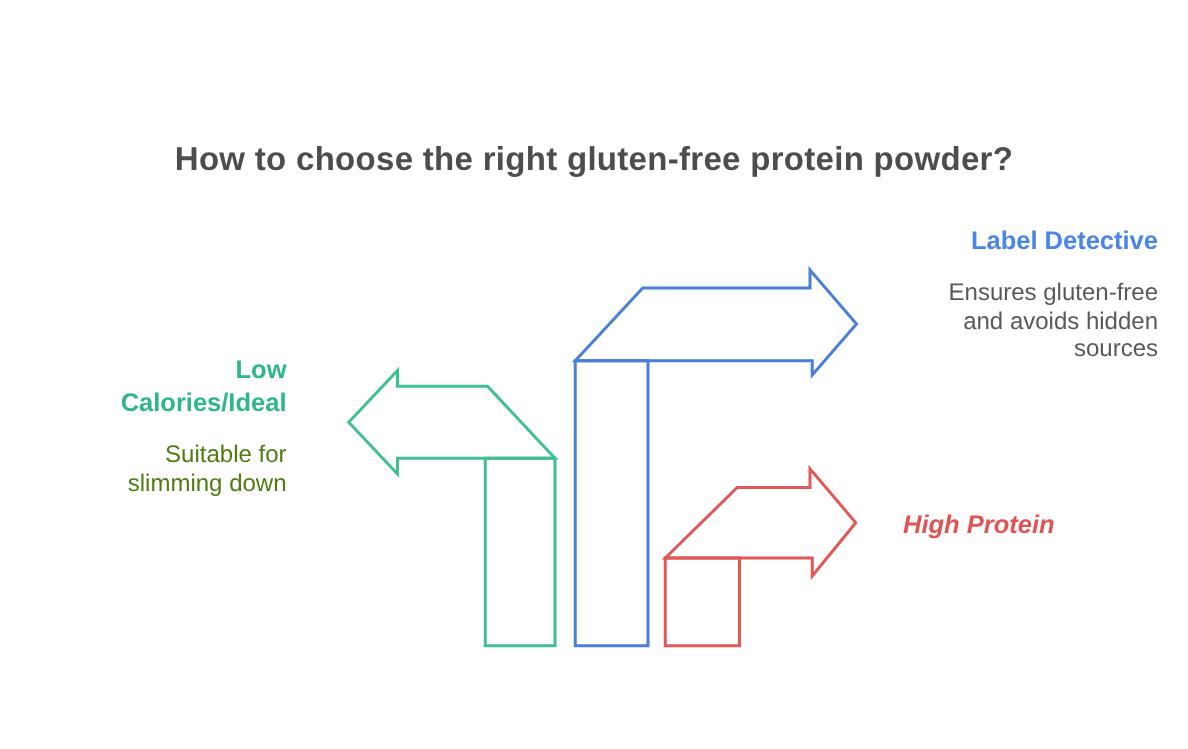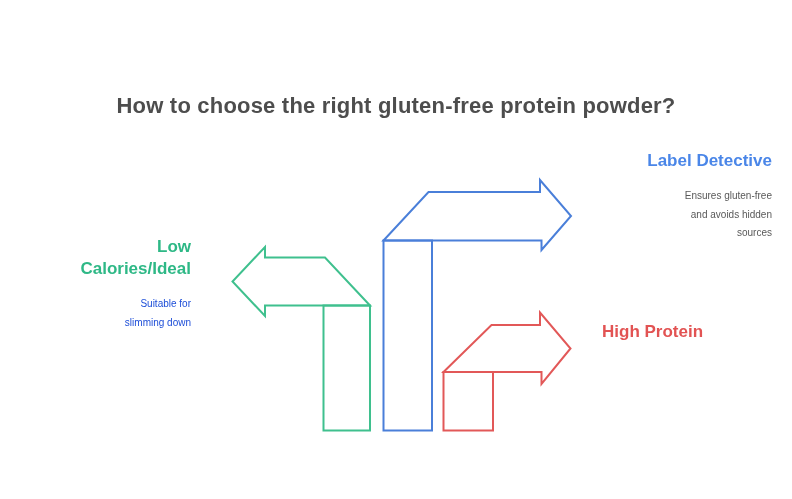--- a/index.html
+++ b/index.html
@@ -39,7 +39,7 @@
   }
   .text-block .desc {
     margin-top: 15px;
-    font-size: 10px;
+    font-size: 16px;
     line-height: 18.5px;
     white-space: pre-line;
   }

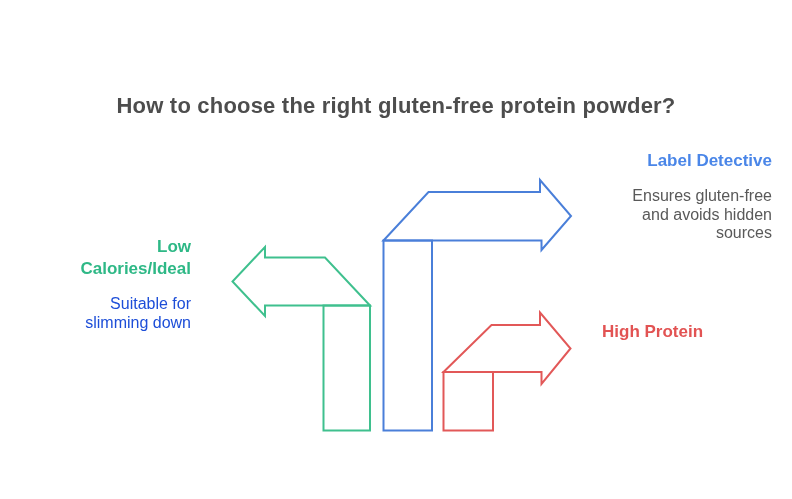--- a/index.html
+++ b/index.html
@@ -87,7 +87,7 @@
   <div class="text-block block-left">
     <div class="label" style="color: rgb(46, 184, 134);">Low
 Calories/Ideal</div>
-    <div class="desc" style="color: #1d4ed8;">Suitable for
+    <div class="desc" style="color: #4d7c0f;">Suitable for
 slimming down</div>
   </div>
 

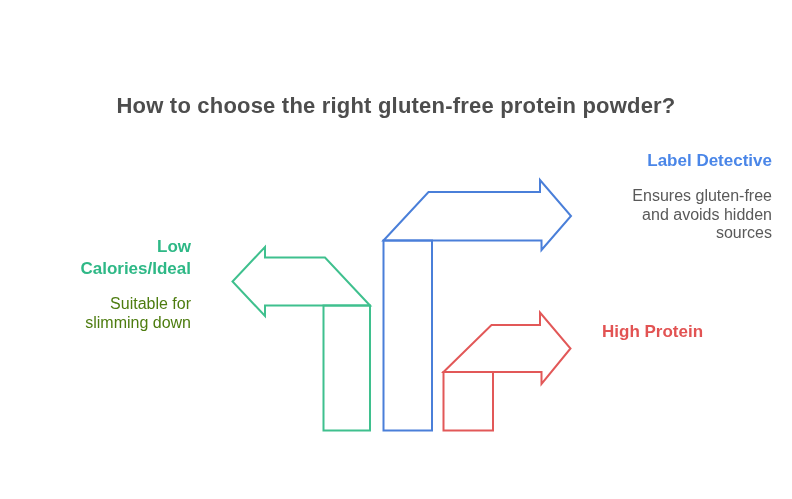--- a/index.html
+++ b/index.html
@@ -50,7 +50,7 @@
     width: 160px;
   }
   .block-right-1 { top: 108px; left: 602px; width: 170px; text-align: right; }
-  .block-right-2 { top: 279px; left: 602px; width: 170px; }
+  .block-right-2 { top: 297px; left: 602px; width: 170px; font-style: italic; }
 </style>
 </head>
 <body>

